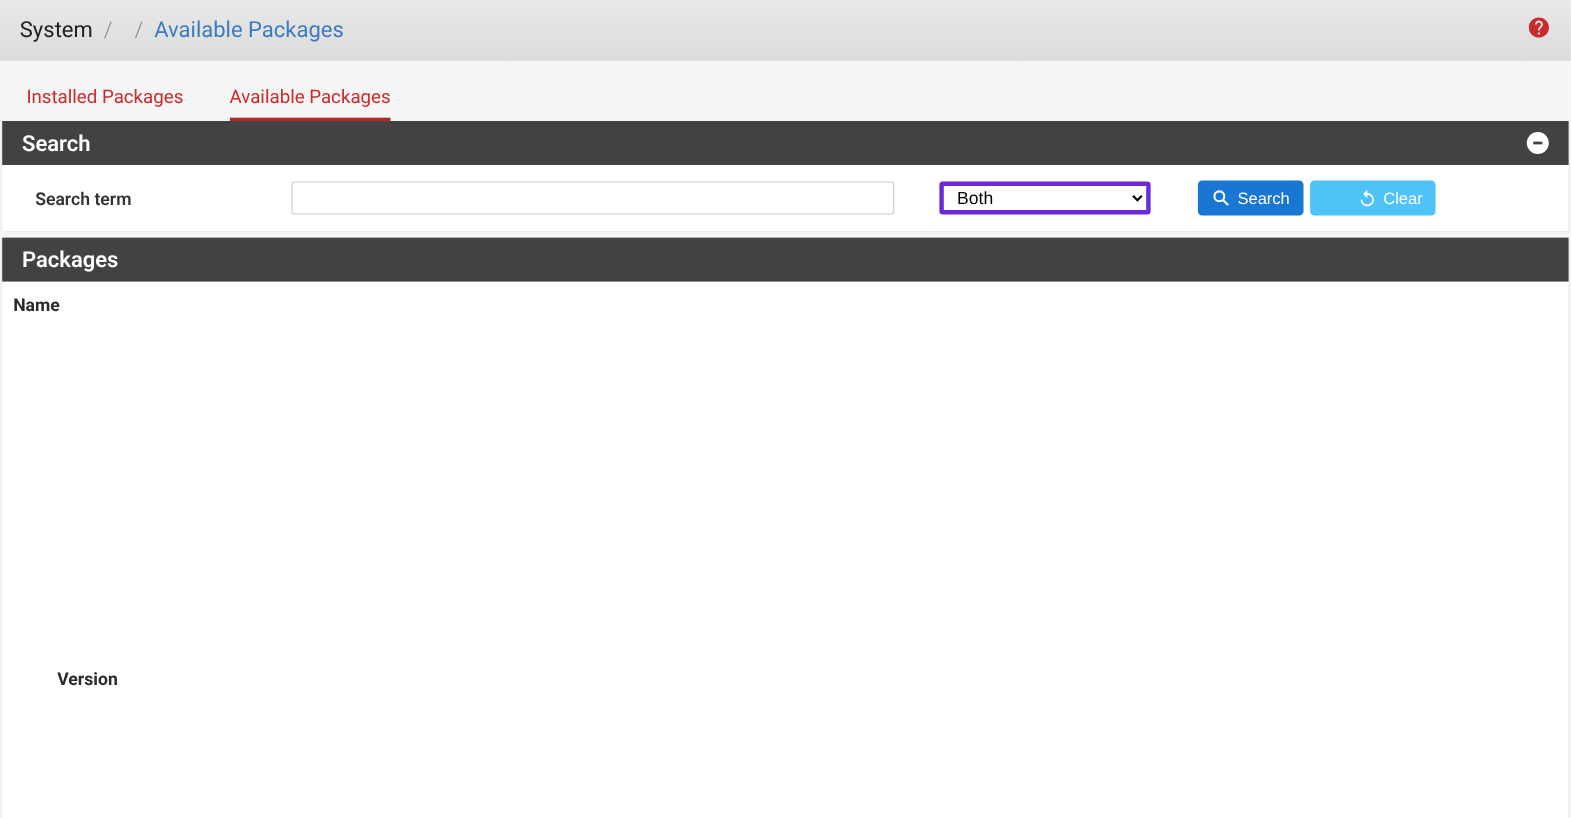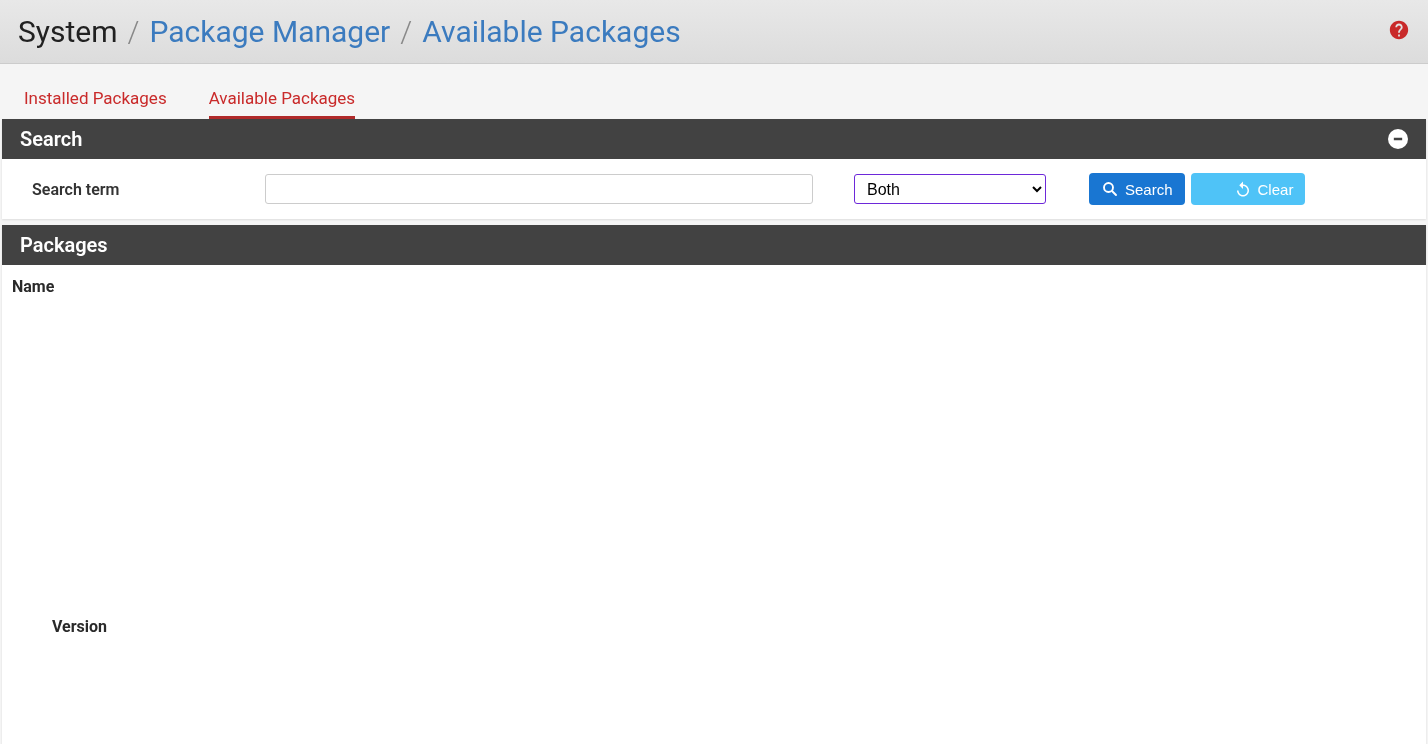--- a/index.html
+++ b/index.html
@@ -23,7 +23,7 @@
     .breadcrumb {
       display: flex;
       align-items: flex-end;
-      font-size: 30px;
+      font-size: 20px;
     }
     .breadcrumb-root {
       color: #212121;

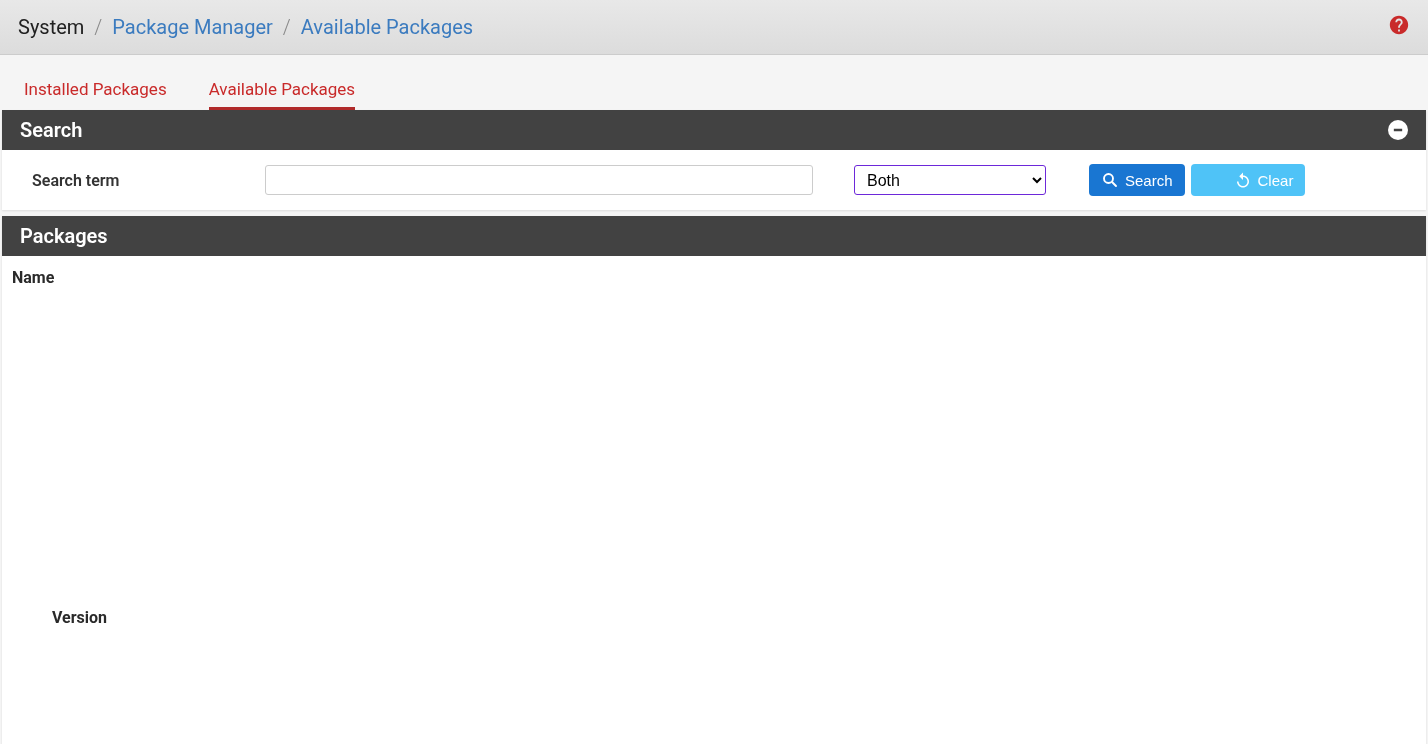--- a/index.html
+++ b/index.html
@@ -188,7 +188,6 @@
   <div class="breadcrumb">
     <span class="breadcrumb-root">System</span>
     <span class="breadcrumb-sep">/</span>
-    <a href="#" class="breadcrumb-link">Package Manager</a>
     <span class="breadcrumb-sep">/</span>
     <a href="#" class="breadcrumb-link">Available Packages</a>
   </div>

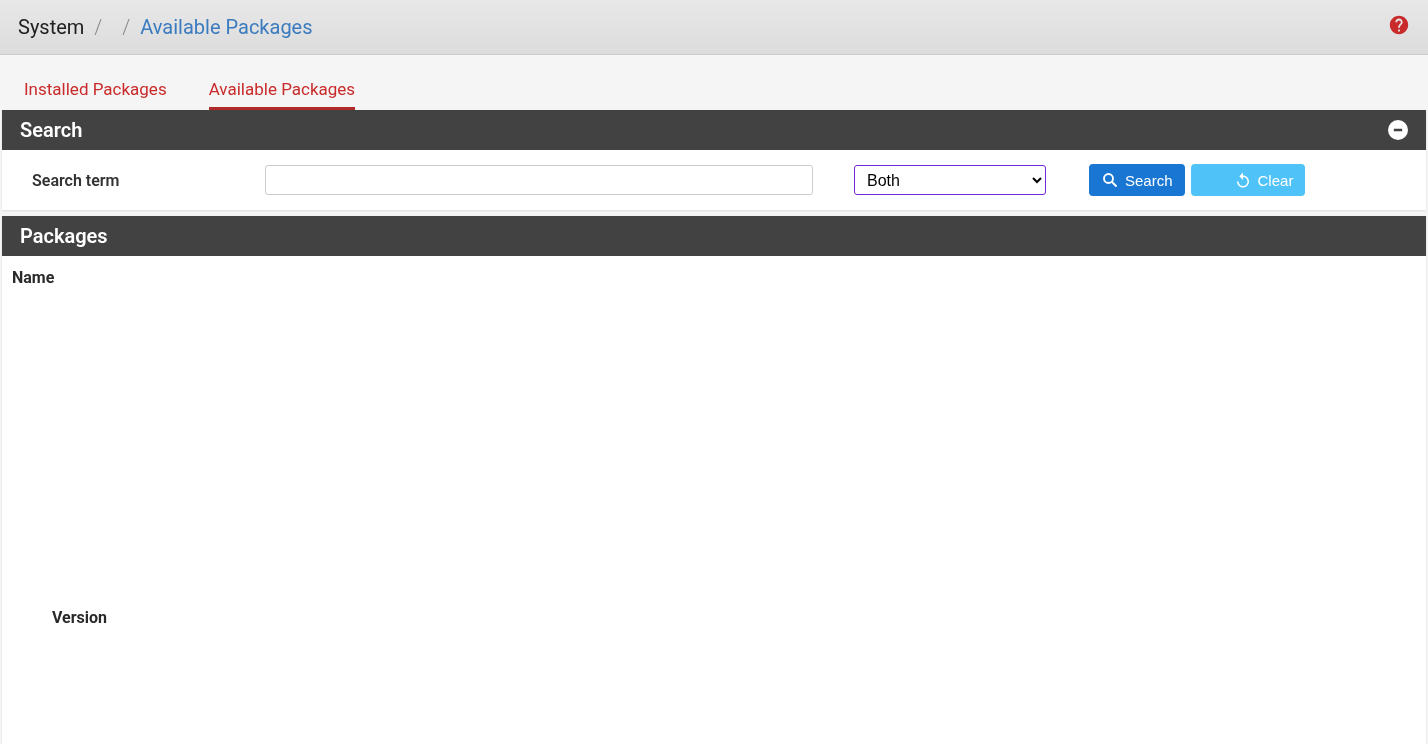--- a/index.html
+++ b/index.html
@@ -120,7 +120,7 @@
       margin-left: 40px;
       width: 192px;
       height: 30px;
-      border: 1px solid #6d28d9;
+      border: 4px solid #6d28d9;
       border-radius: 3px;
       padding: 2px 8px;
       font-size: 16px;

